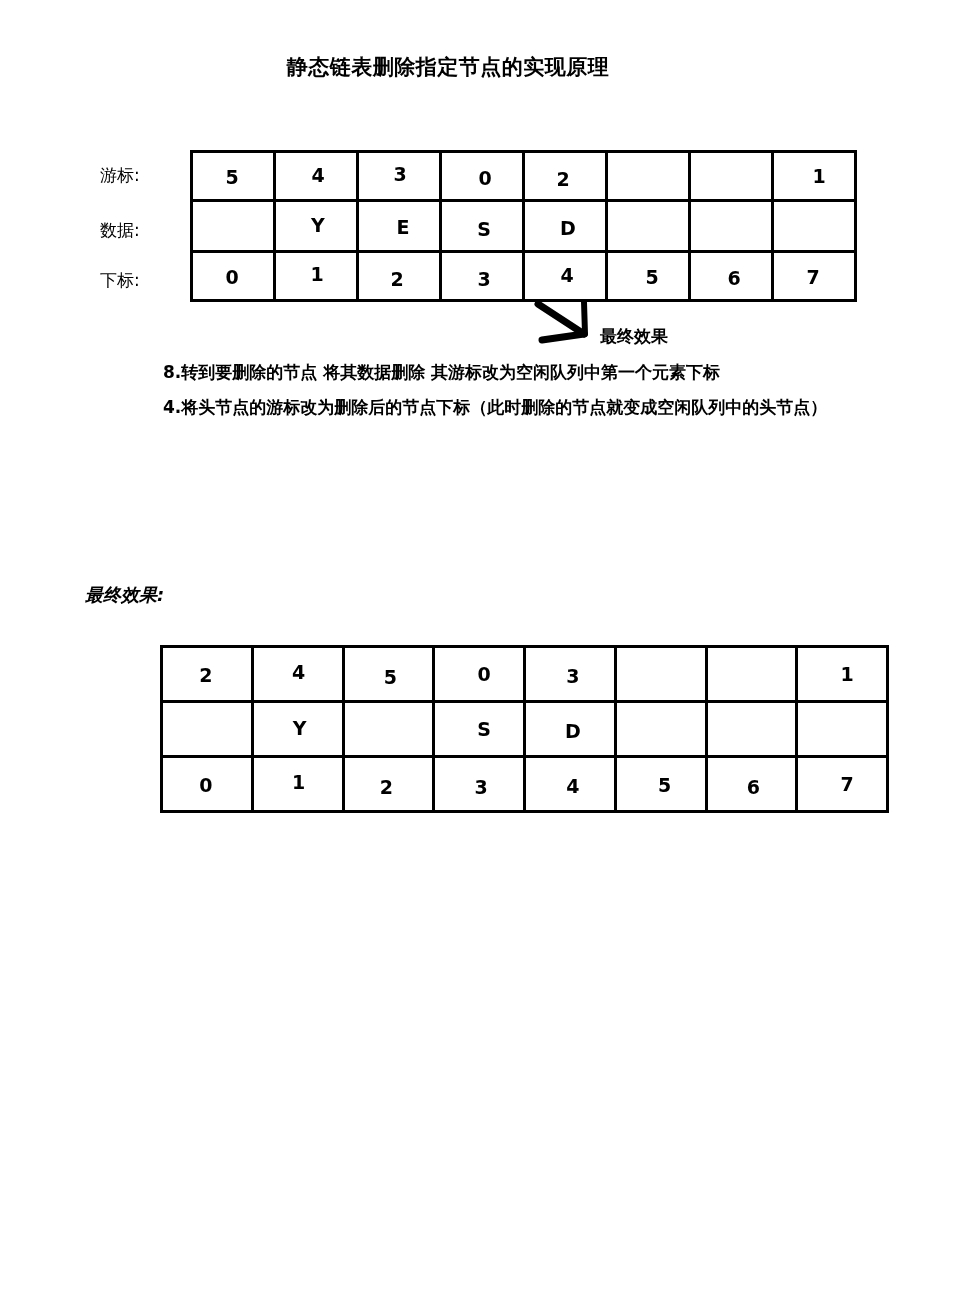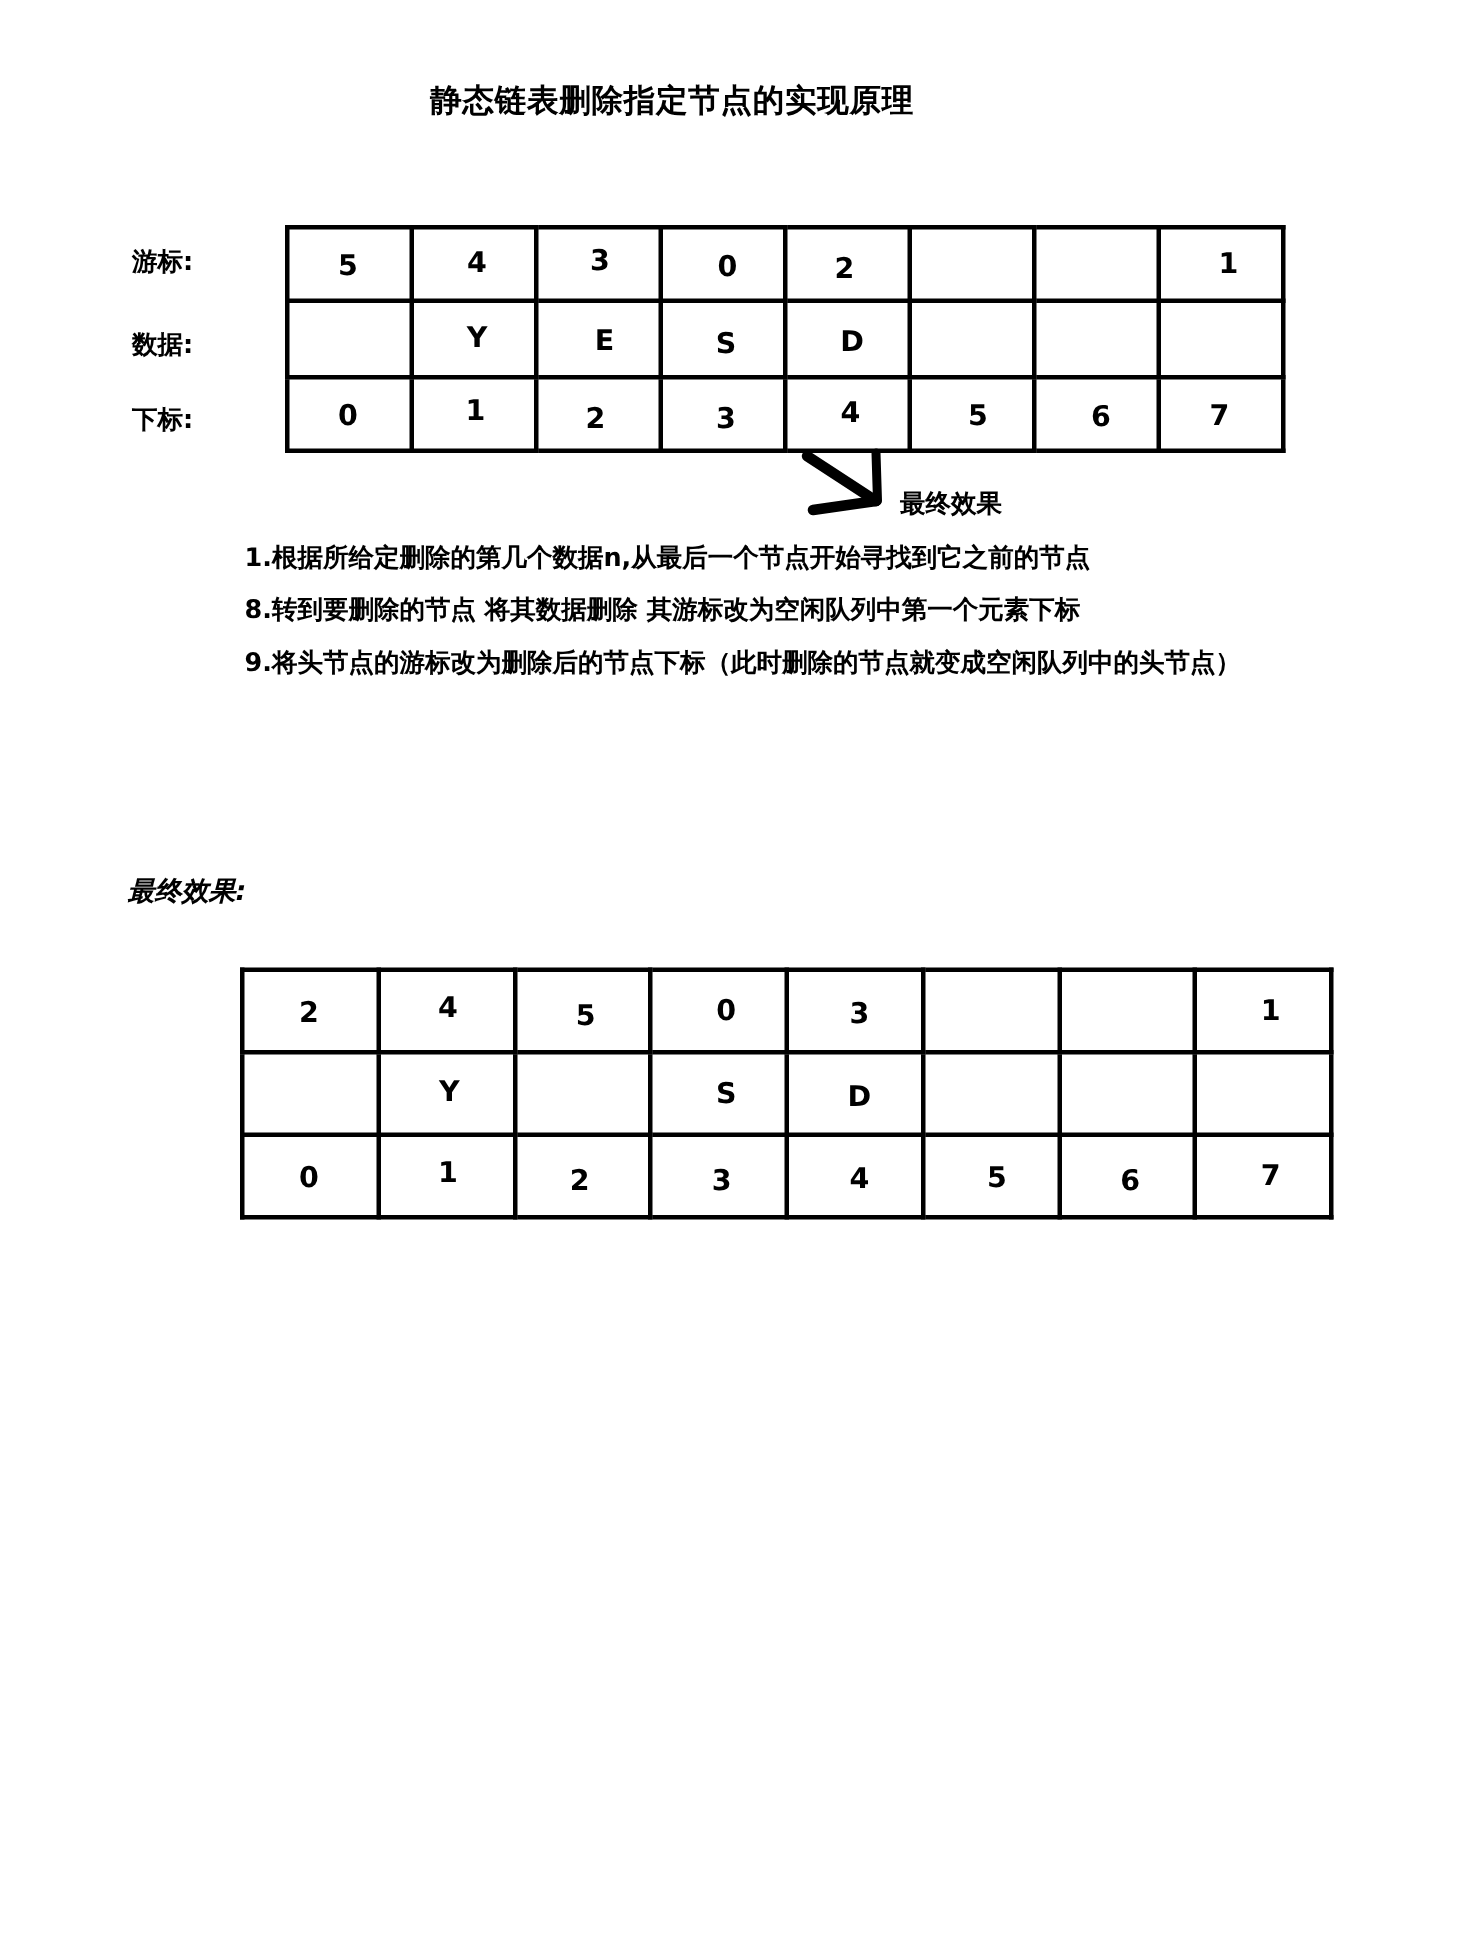--- a/index.html
+++ b/index.html
@@ -33,9 +33,10 @@
   .row-label {
     position: absolute;
     font-size: 17px;
-    font-weight: bold;
+    font-weight: normal;
     white-space: nowrap;
     line-height: 1;
+    margin-left: 12px;
   }
   #label-cursor  { left: 88px;  top: 167px; }
   #label-data    { left: 88px;  top: 222px; }

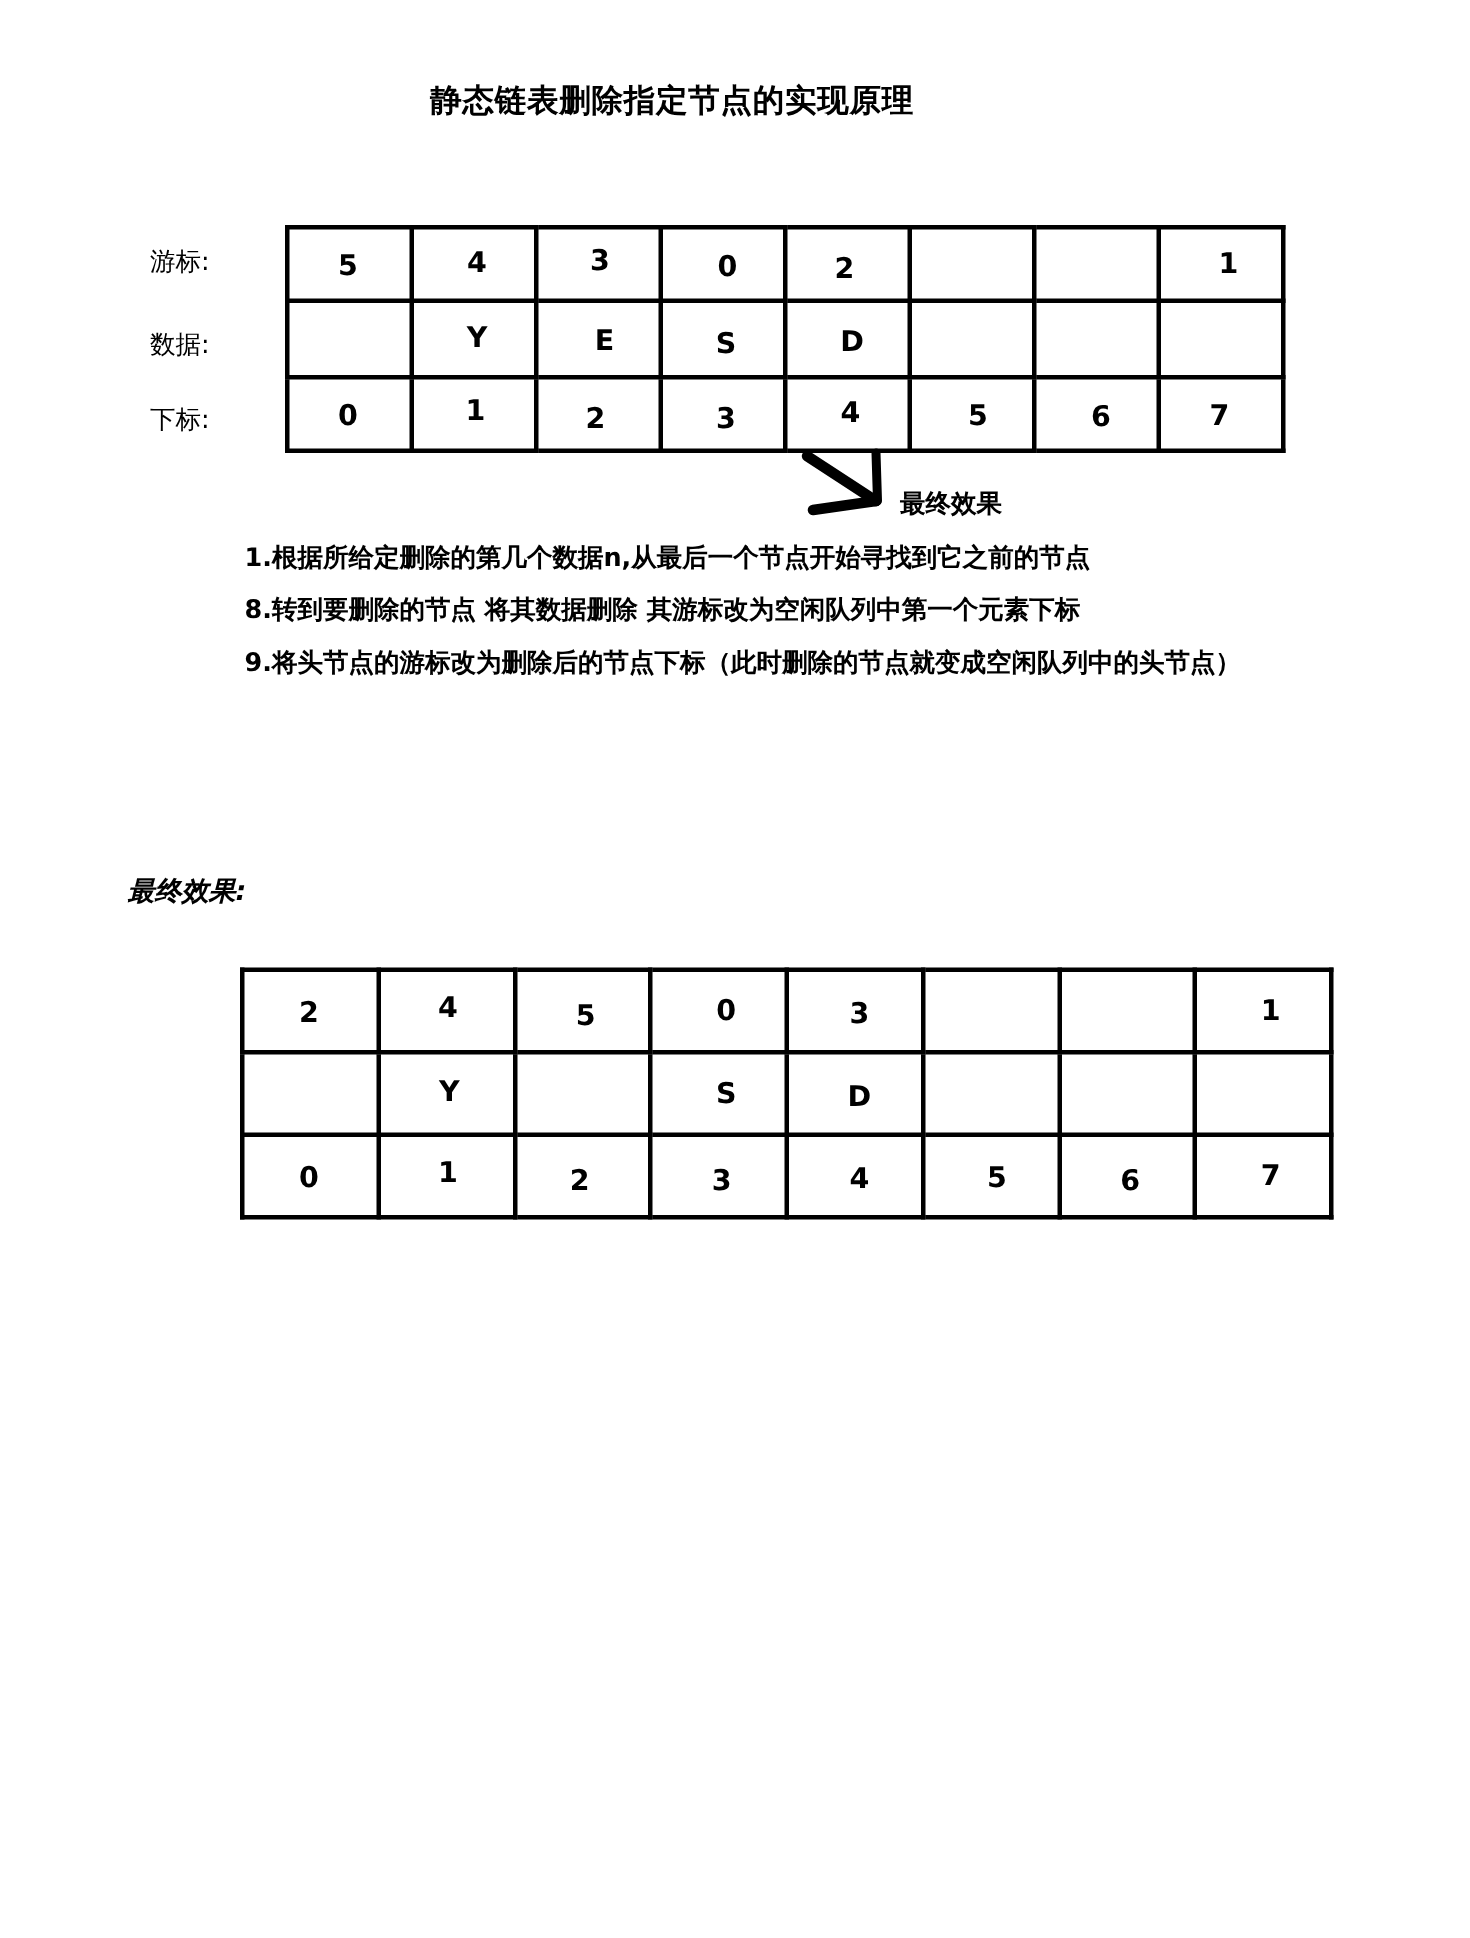--- a/index.html
+++ b/index.html
@@ -182,7 +182,6 @@
 <div id="insert-callout">最终效果</div>
 
 <div id="steps-block">
-  <p>1.根据所给定删除的第几个数据n,从最后一个节点开始寻找到它之前的节点</p>
   <p>8.转到要删除的节点 将其数据删除 其游标改为空闲队列中第一个元素下标</p>
   <p>9.将头节点的游标改为删除后的节点下标（此时删除的节点就变成空闲队列中的头节点）</p>
 </div>

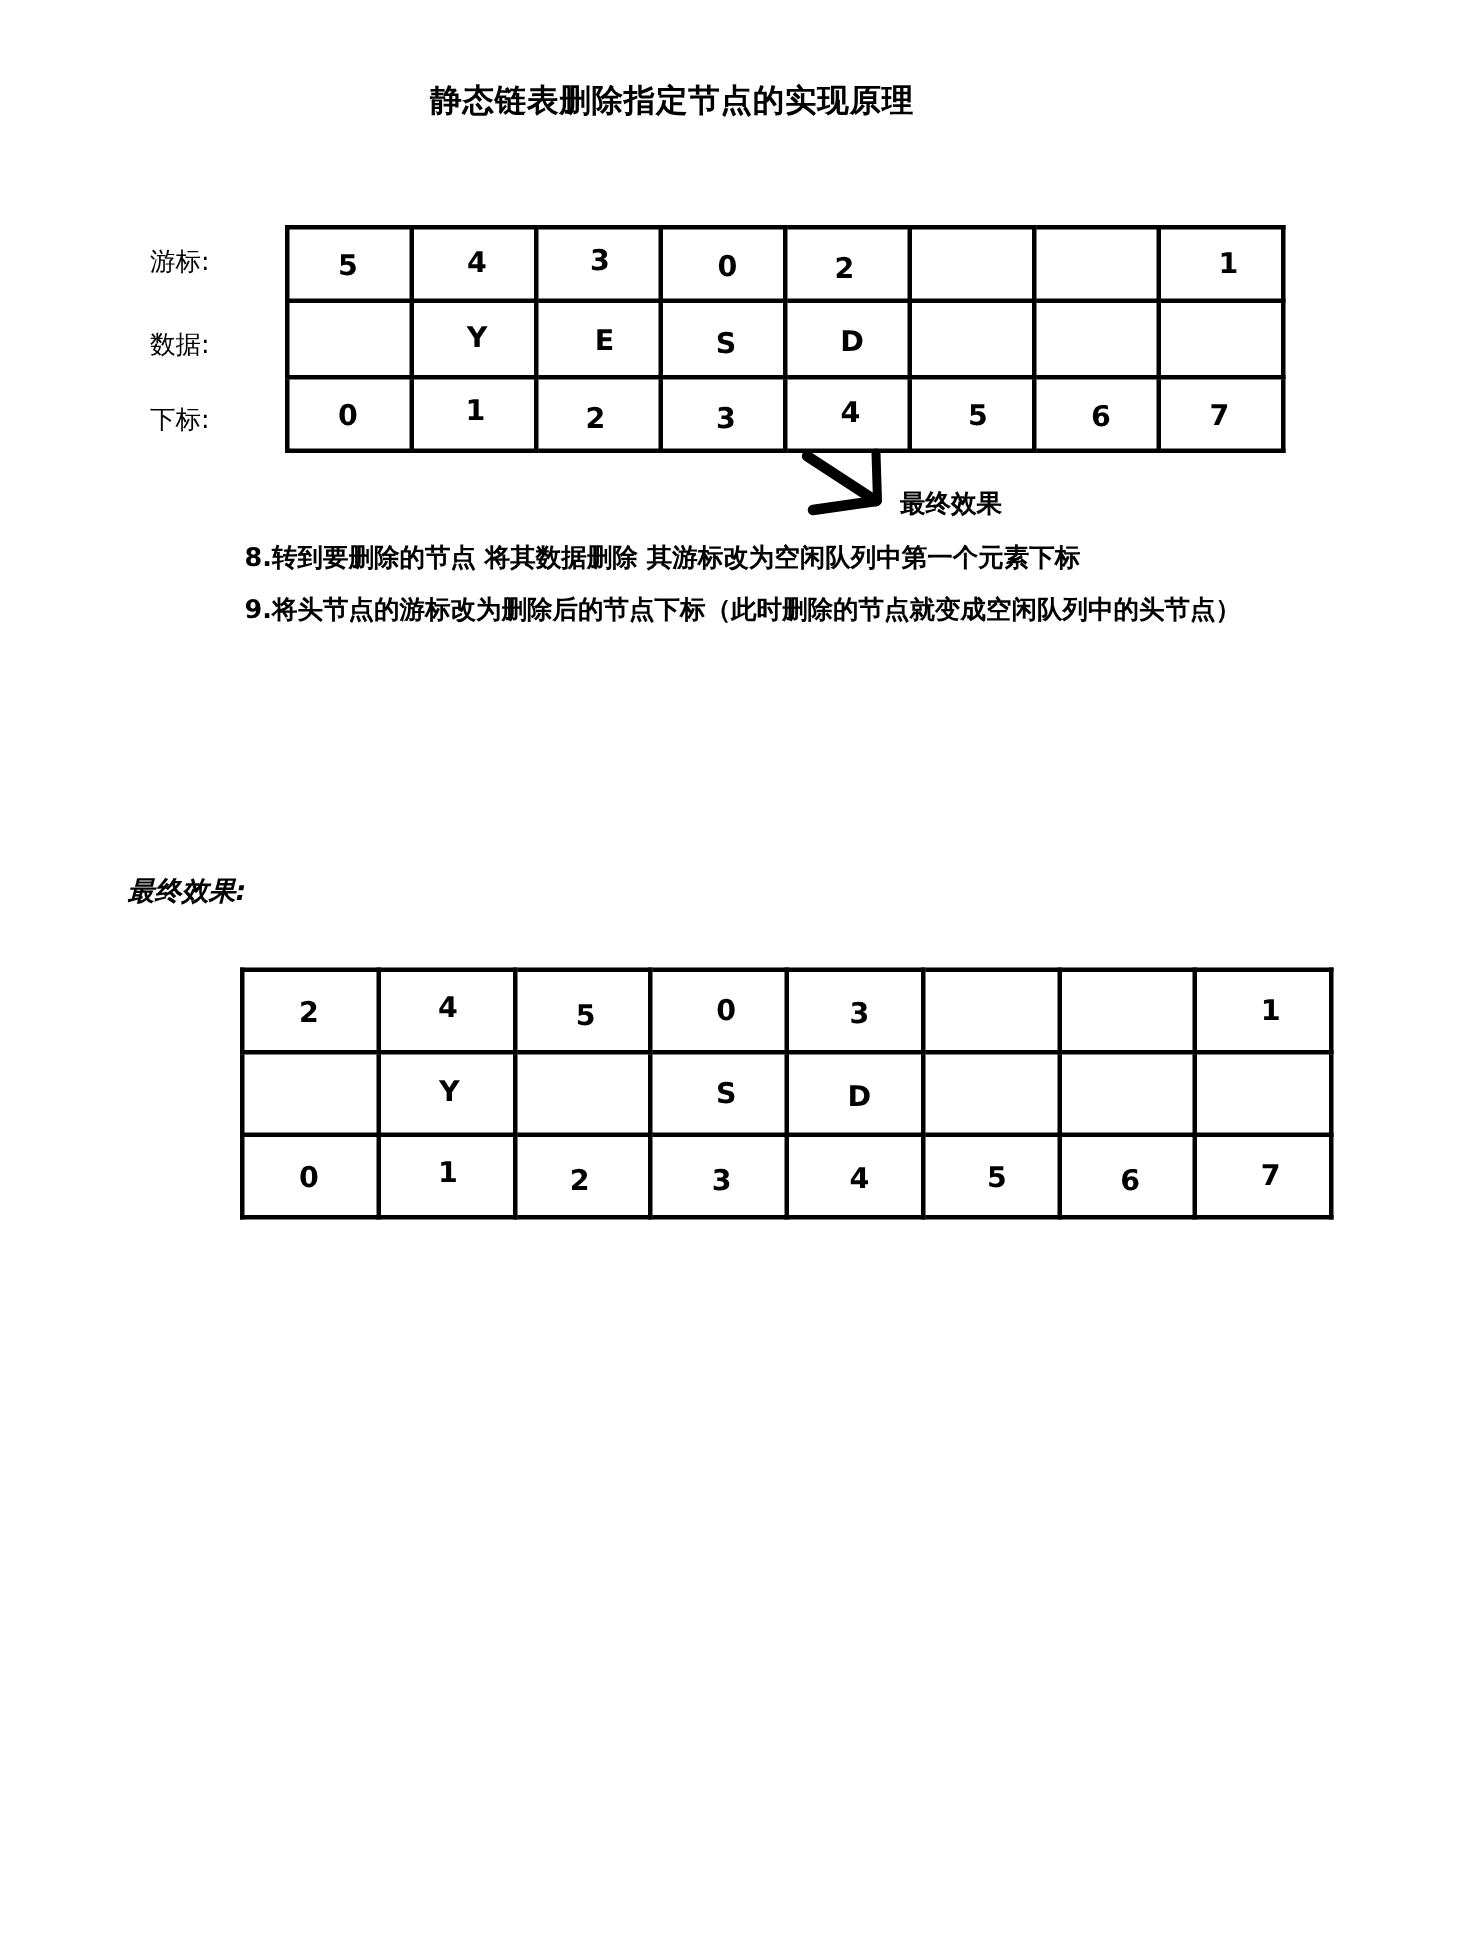--- a/index.html
+++ b/index.html
@@ -183,7 +183,7 @@
 
 <div id="steps-block">
   <p>8.转到要删除的节点 将其数据删除 其游标改为空闲队列中第一个元素下标</p>
-  <p>9.将头节点的游标改为删除后的节点下标（此时删除的节点就变成空闲队列中的头节点）</p>
+  <p>4.将头节点的游标改为删除后的节点下标（此时删除的节点就变成空闲队列中的头节点）</p>
 </div>
 
 <div id="final-heading">最终效果:</div>

